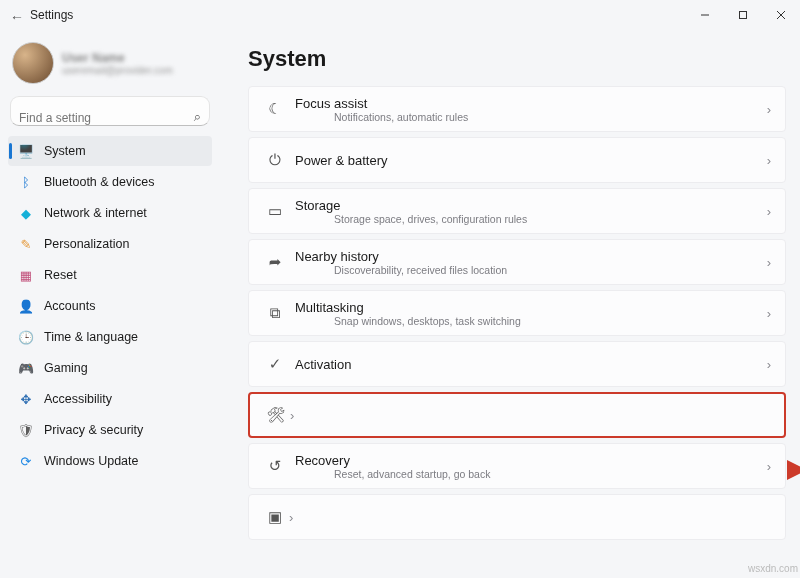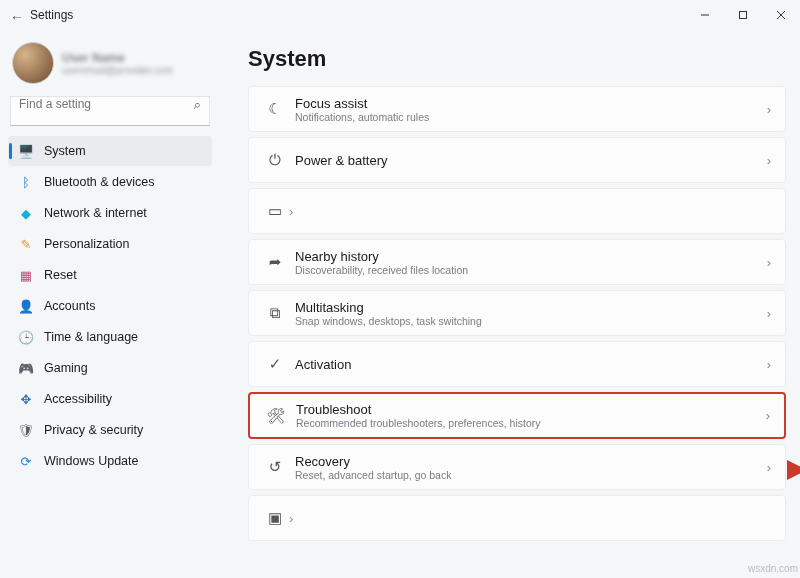--- a/index.html
+++ b/index.html
@@ -31,9 +31,9 @@
   .profile-text .name { font-size:12px; font-weight:600; color:#888; filter: blur(2px);}
   .profile-text .email { font-size:10px; color:#999; filter: blur(2px);}
   .search {
-    display:flex; align-items:flex-start;
+    display:flex; align-items:flex-end;
     background:#fdfdfd; border:1px solid #e4e4e4; border-bottom:1px solid #bfbfbf;
-    border-radius:0; height:30px; padding:0 8px; margin: 2px 2px 10px 2px;
+    border-radius:9px; height:30px; padding:0 8px; margin: 2px 2px 10px 2px;
   }
   .search input { border:none; outline:none; background:transparent; flex:1; font-size:12px; color:#555;}
   .search .icon { color:#555; font-size:13px;}

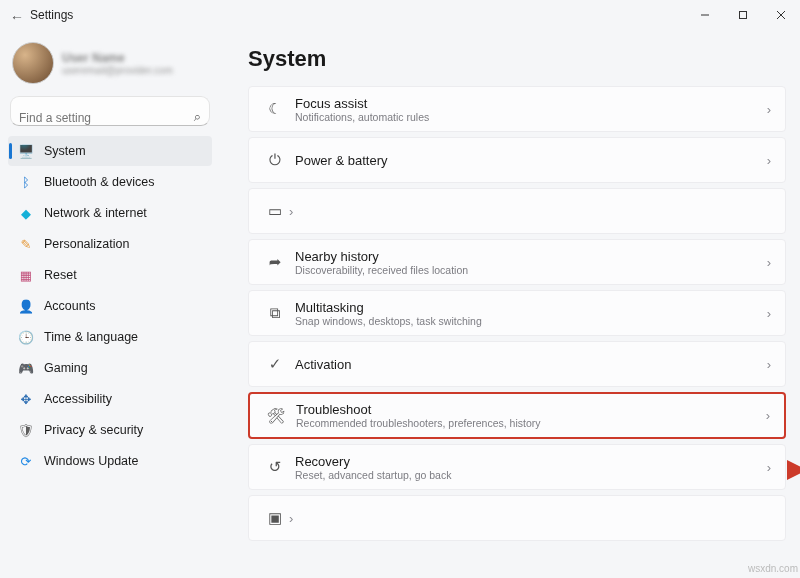--- a/index.html
+++ b/index.html
@@ -61,7 +61,7 @@
   .card .ci { width:28px; display:flex; justify-content:center; color:#555; font-size:15px;}
   .card .ct { flex:1; padding-left:6px;}
   .card .ct .t1 { font-size:13px; color:#1a1a1a;}
-  .card .ct .t2 { font-size:10.5px; color:#7c7c82;}
+  .card .ct .t2 { font-size:10.5px; color:#7c7c82;margin-left:39px;}
   .chev { color:#8a8a90; font-size:13px; padding-right:2px;}
   .arrow-annot {
     position:absolute; left:574px; top:430px; pointer-events:none;

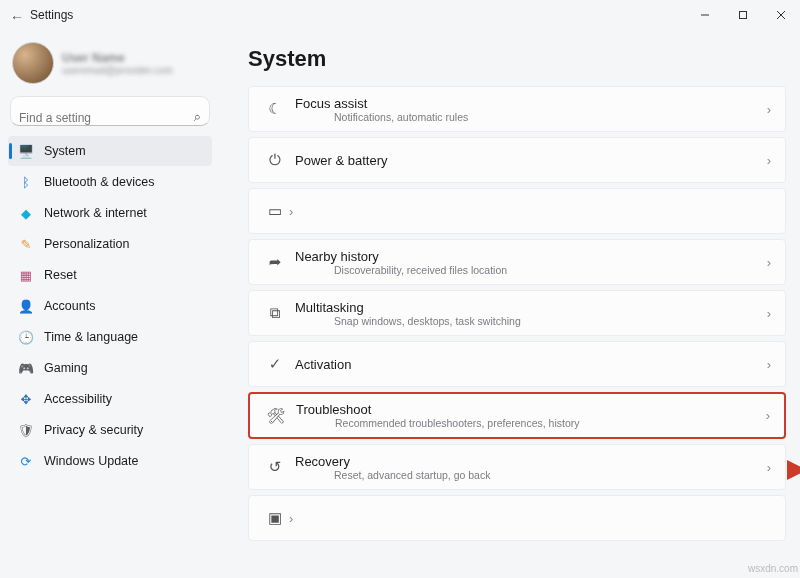--- a/index.html
+++ b/index.html
@@ -176,6 +176,10 @@
         </div>
         <div class="card">
           <div class="ci">▭</div>
+          <div class="ct">
+            <div class="t1">Storage</div>
+            <div class="t2">Storage space, drives, configuration rules</div>
+          </div>
           <div class="chev">›</div>
         </div>
         <div class="card">

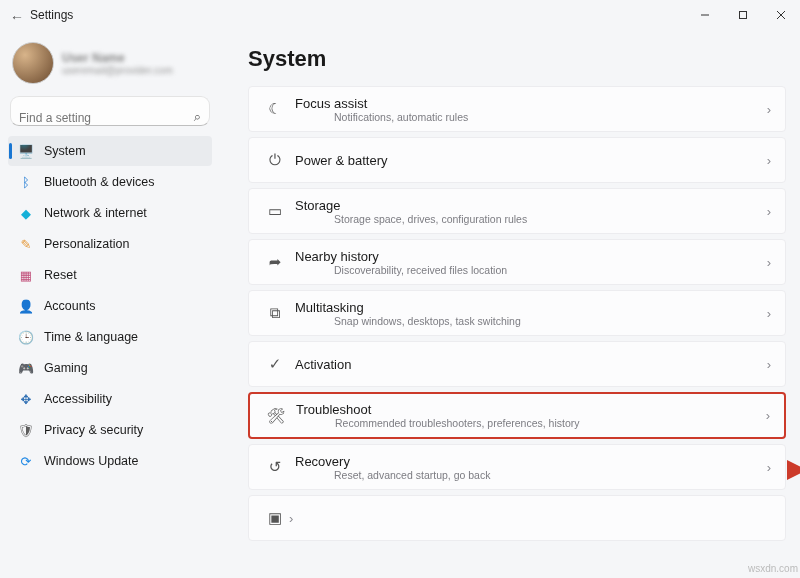--- a/index.html
+++ b/index.html
@@ -207,10 +207,6 @@
         </div>
         <div class="card highlight">
           <div class="ci">🛠</div>
-          <div class="ct">
-            <div class="t1">Troubleshoot</div>
-            <div class="t2">Recommended troubleshooters, preferences, history</div>
-          </div>
           <div class="chev">›</div>
         </div>
         <div class="card">

